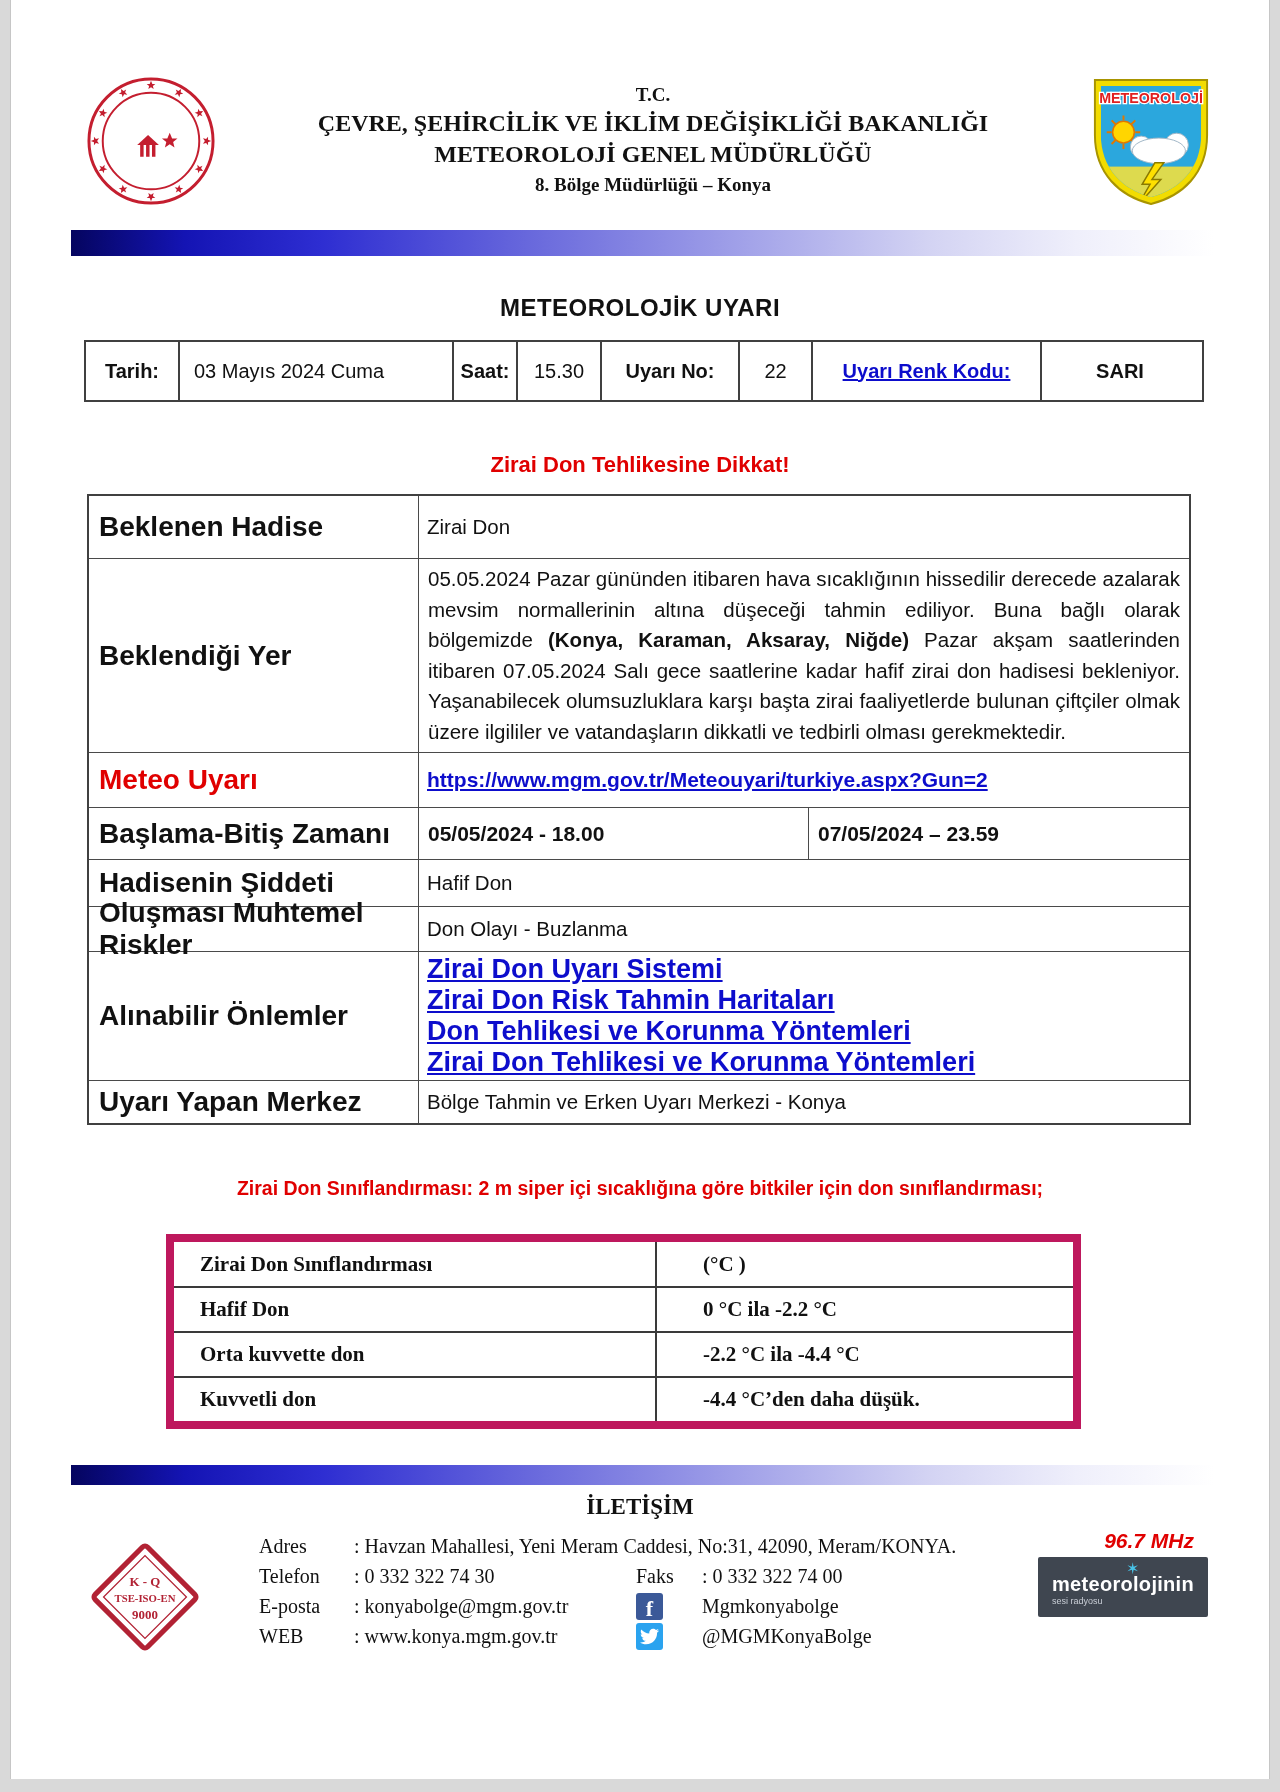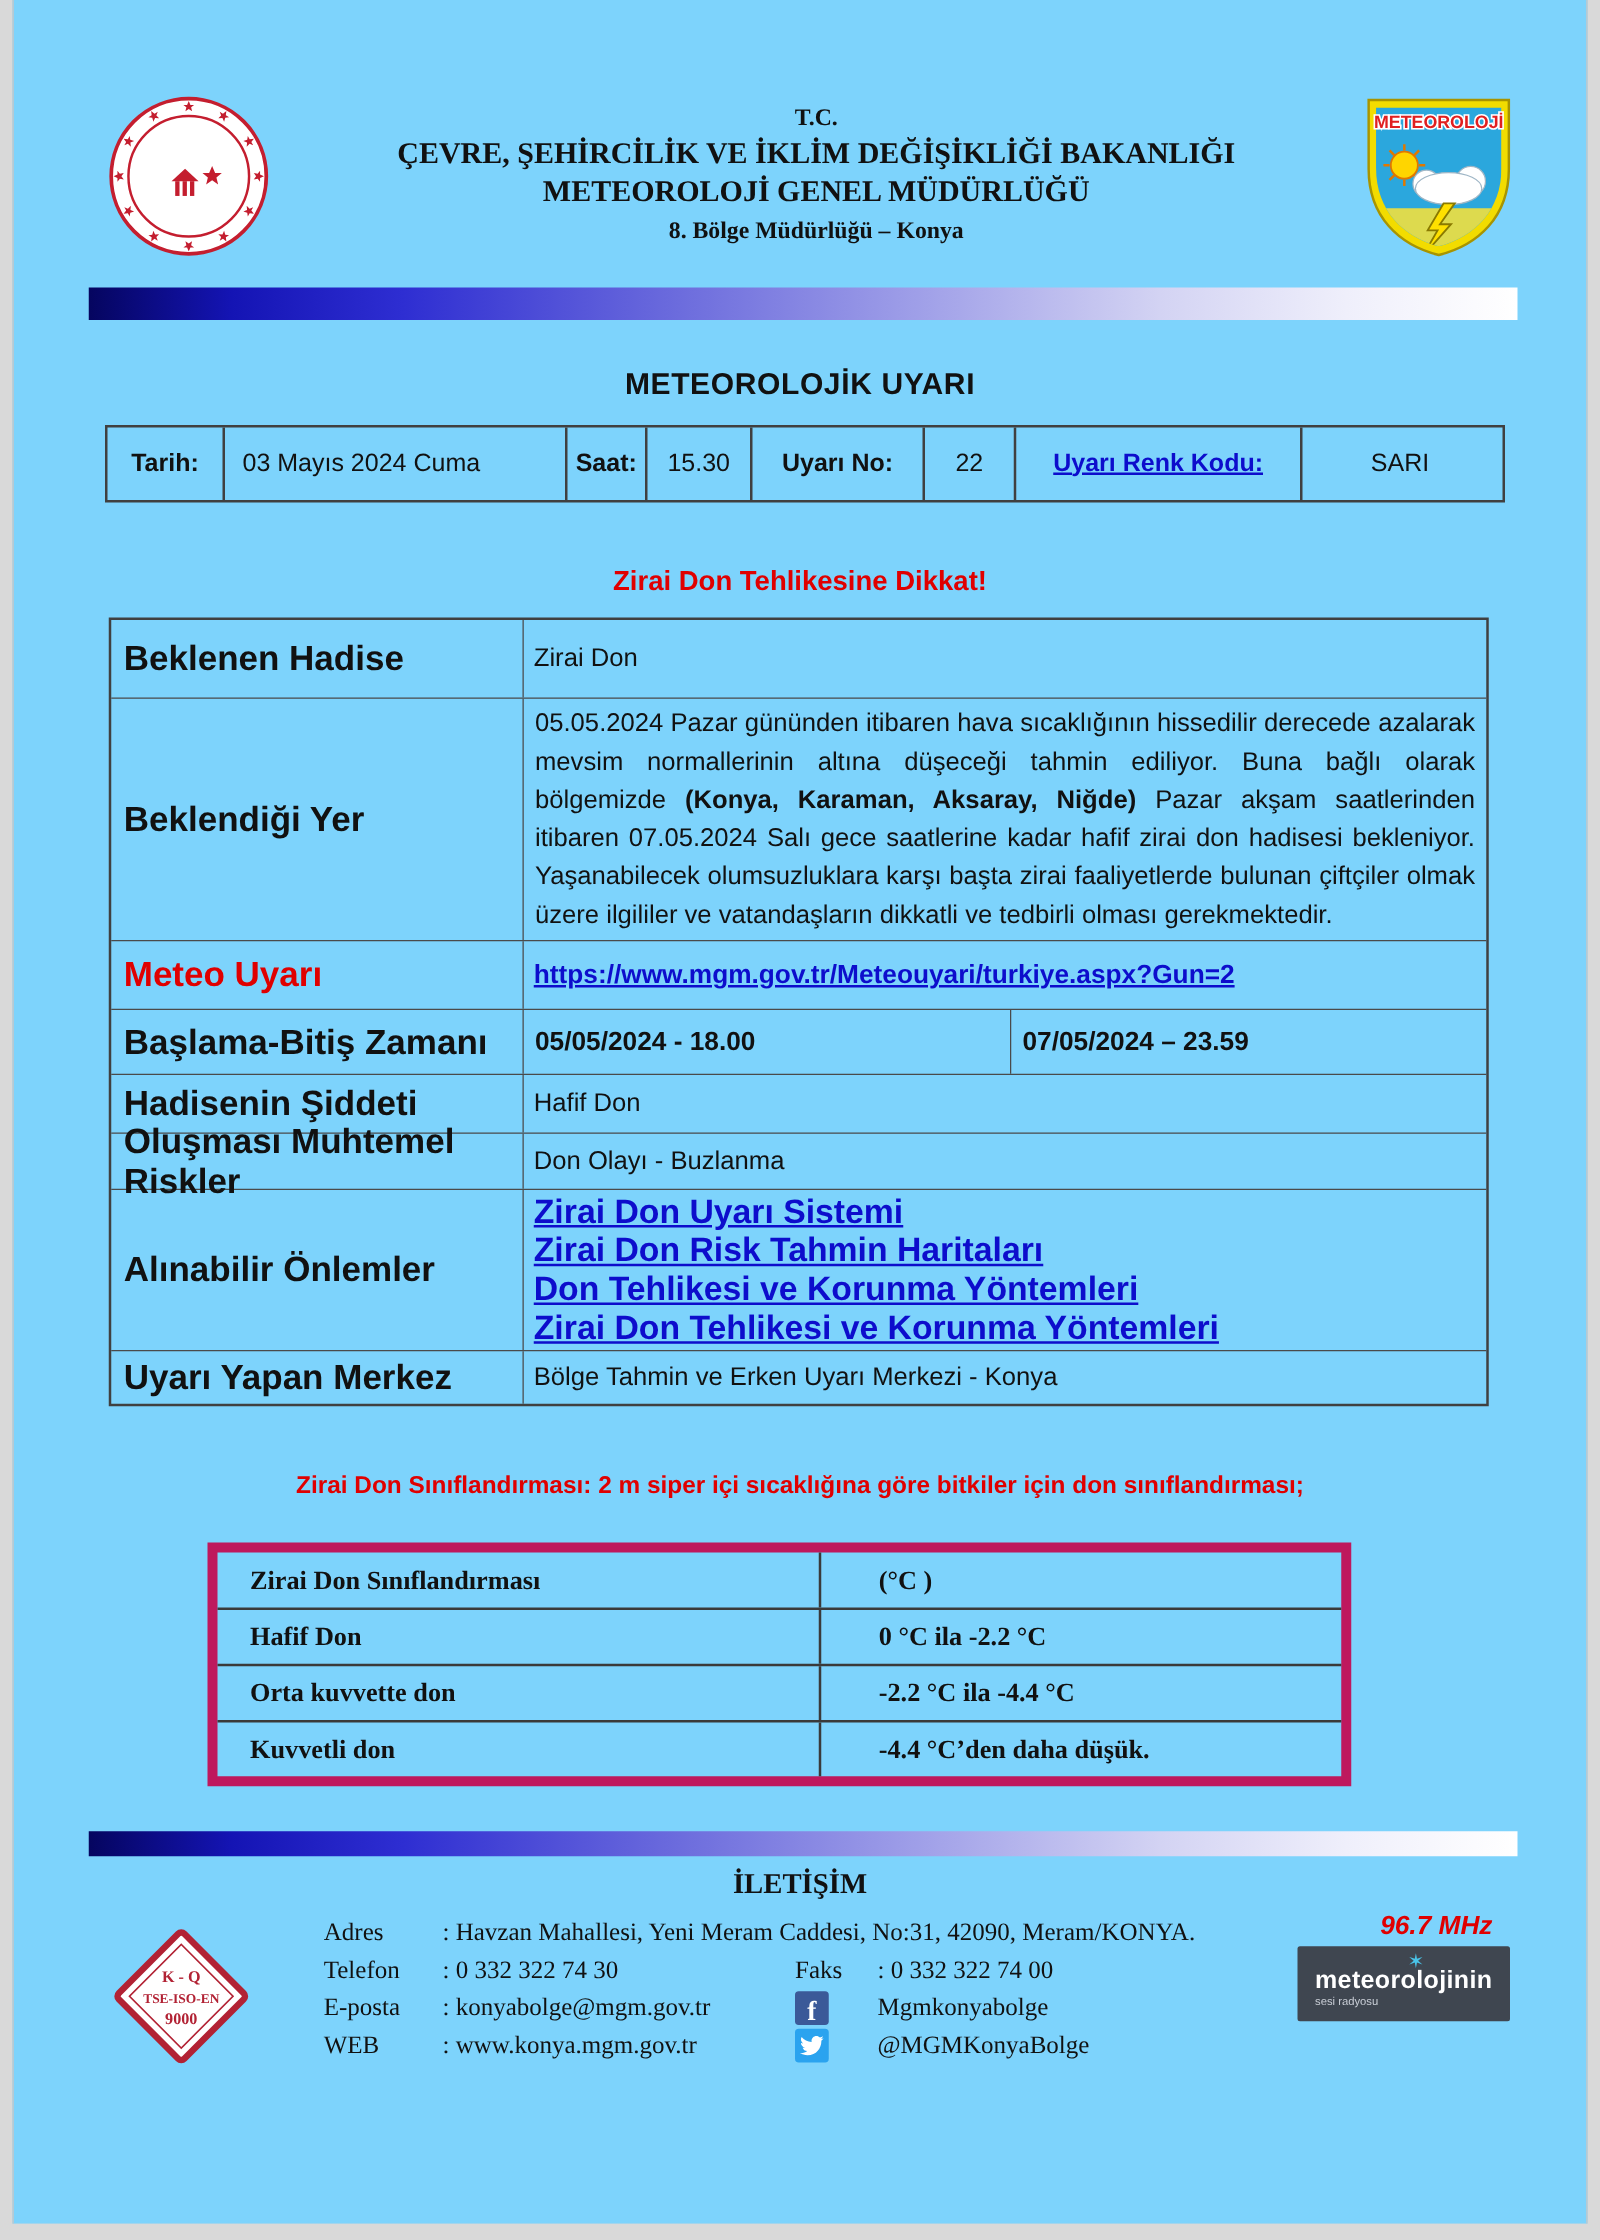--- a/index.html
+++ b/index.html
@@ -5,7 +5,7 @@
   * { margin:0; padding:0; box-sizing:border-box; }
   html,body { width:1280px; }
   body { background:#d9d9d9; font-family:"Liberation Sans", sans-serif; color:#111; }
-  .page { margin:0 10px; width:1260px; height:1779px; background:#7dd3fc;
+  .page { margin:0 10px; width:1260px; height:1779px; background:#ffffff;
           border-left:1px solid #c6c6c6; border-right:1px solid #c6c6c6; overflow:hidden; position:relative; }
 
   

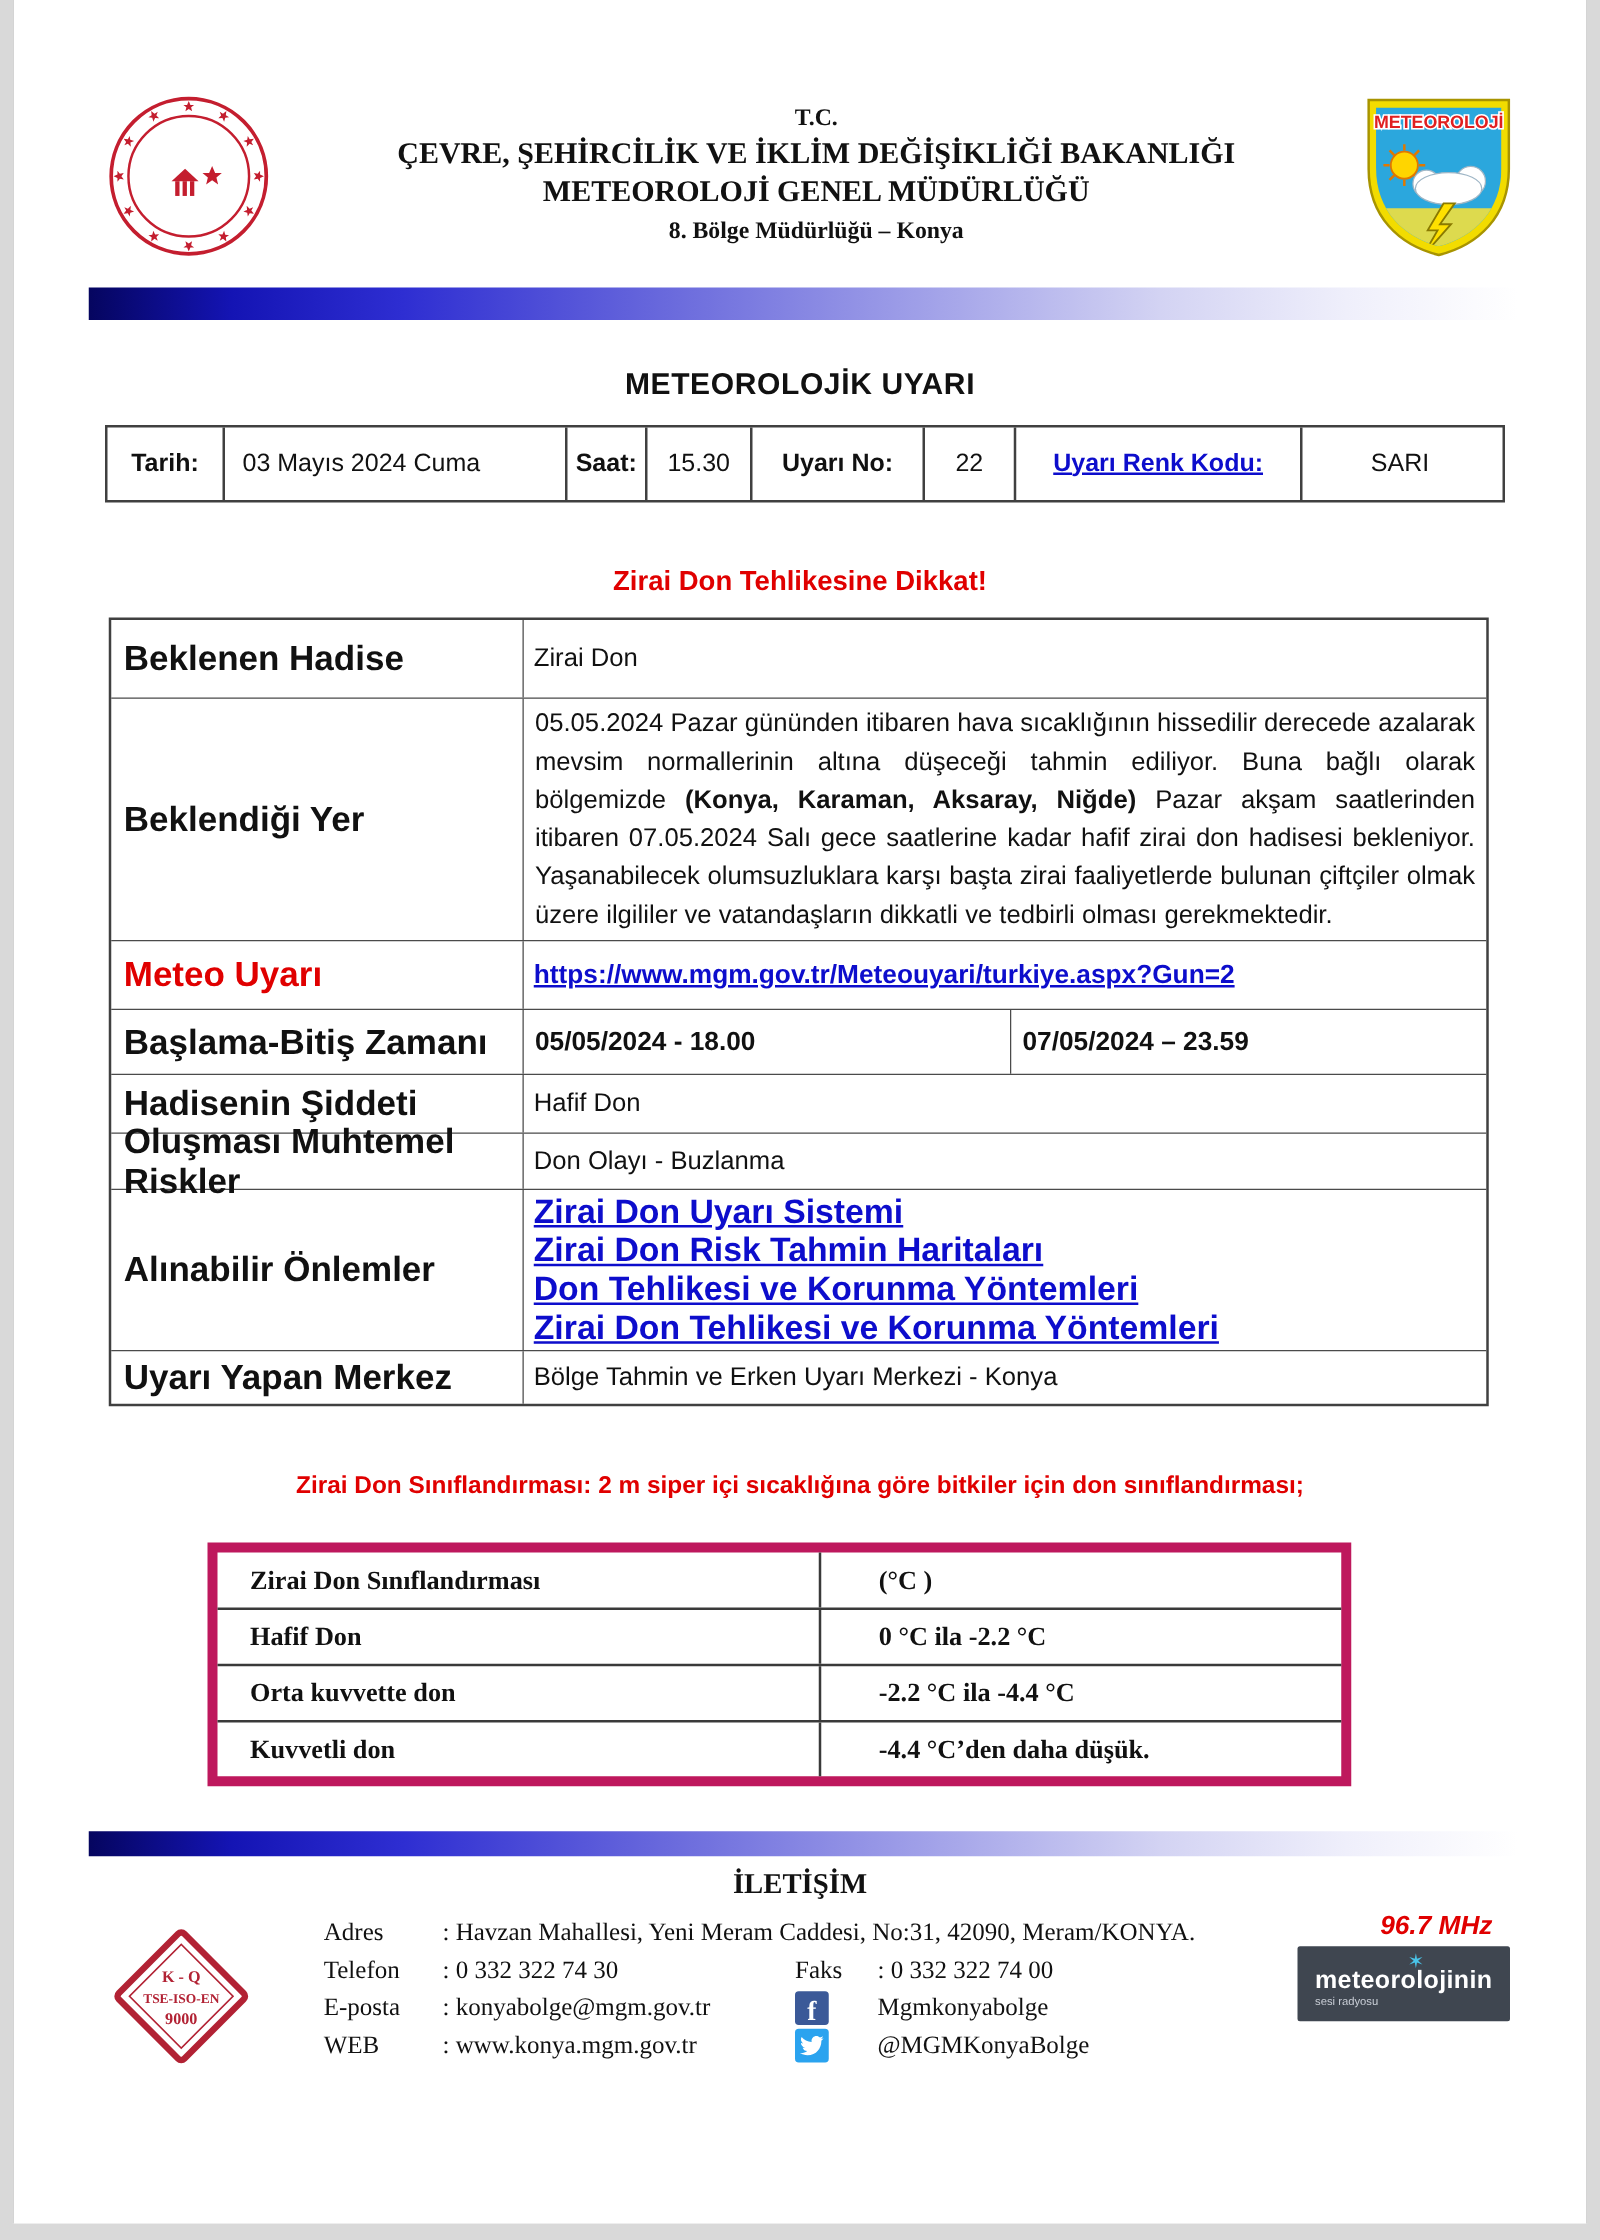--- a/index.html
+++ b/index.html
@@ -33,7 +33,7 @@
   .c-tarih-l { width:92px; }  .c-tarih-v { width:274px; justify-content:flex-start !important; padding-left:14px !important; }
   .c-saat-l { width:64px; }   .c-saat-v { width:84px; }
   .c-no-l { width:138px; }    .c-no-v { width:73px; }
-  .c-renk-l { width:229px; }  .c-renk-v { width:158px; font-weight:normal; }
+  .c-renk-l { width:229px; }  .c-renk-v { width:158px; font-weight:bold; }
   .blue-link { color:#0d0dcc; font-weight:bold; text-decoration:underline; }
 
   

